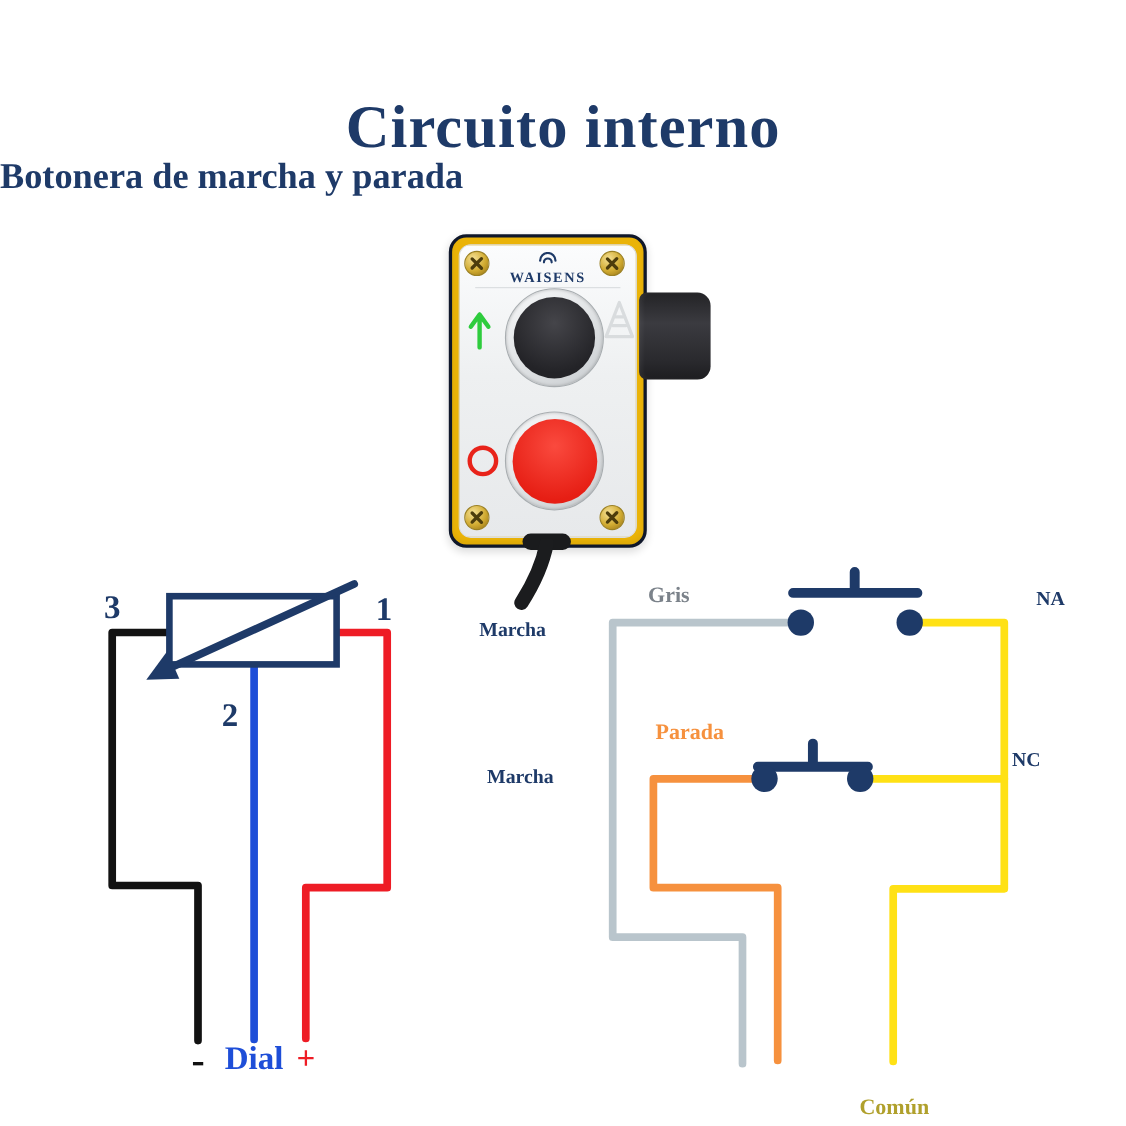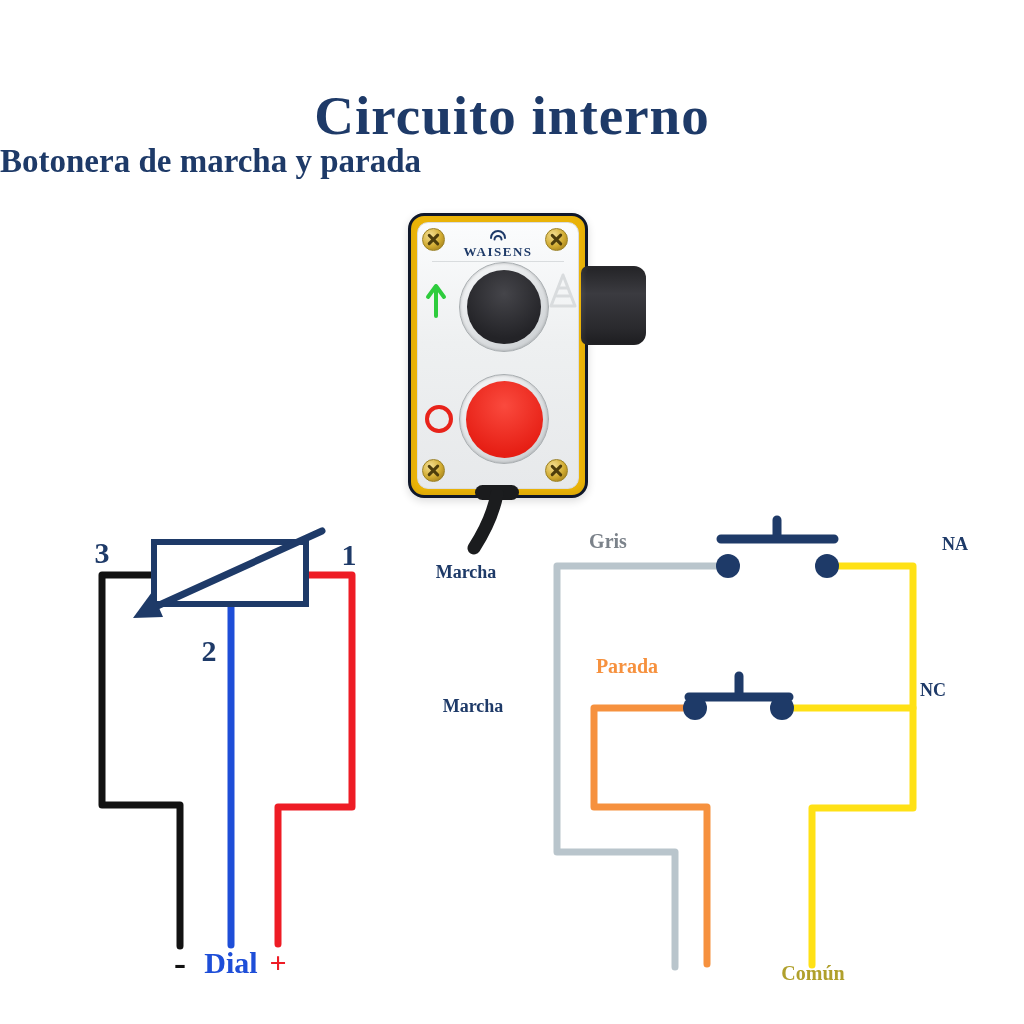--- a/index.html
+++ b/index.html
@@ -155,7 +155,7 @@
   <div class="lbl orange fs24" style="left:627px;top:655px">Parada</div>
   <div class="lbl navy fs26" style="left:955px;top:534px">NA</div>
   <div class="lbl navy fs26" style="left:933px;top:680px">NC</div>
-  <div class="lbl olive fs24" style="left:813px;top:962px">Común</div>
+  <div class="lbl olive fs24" style="left:813px;top:996px">Común</div>
 
 </div>
 

